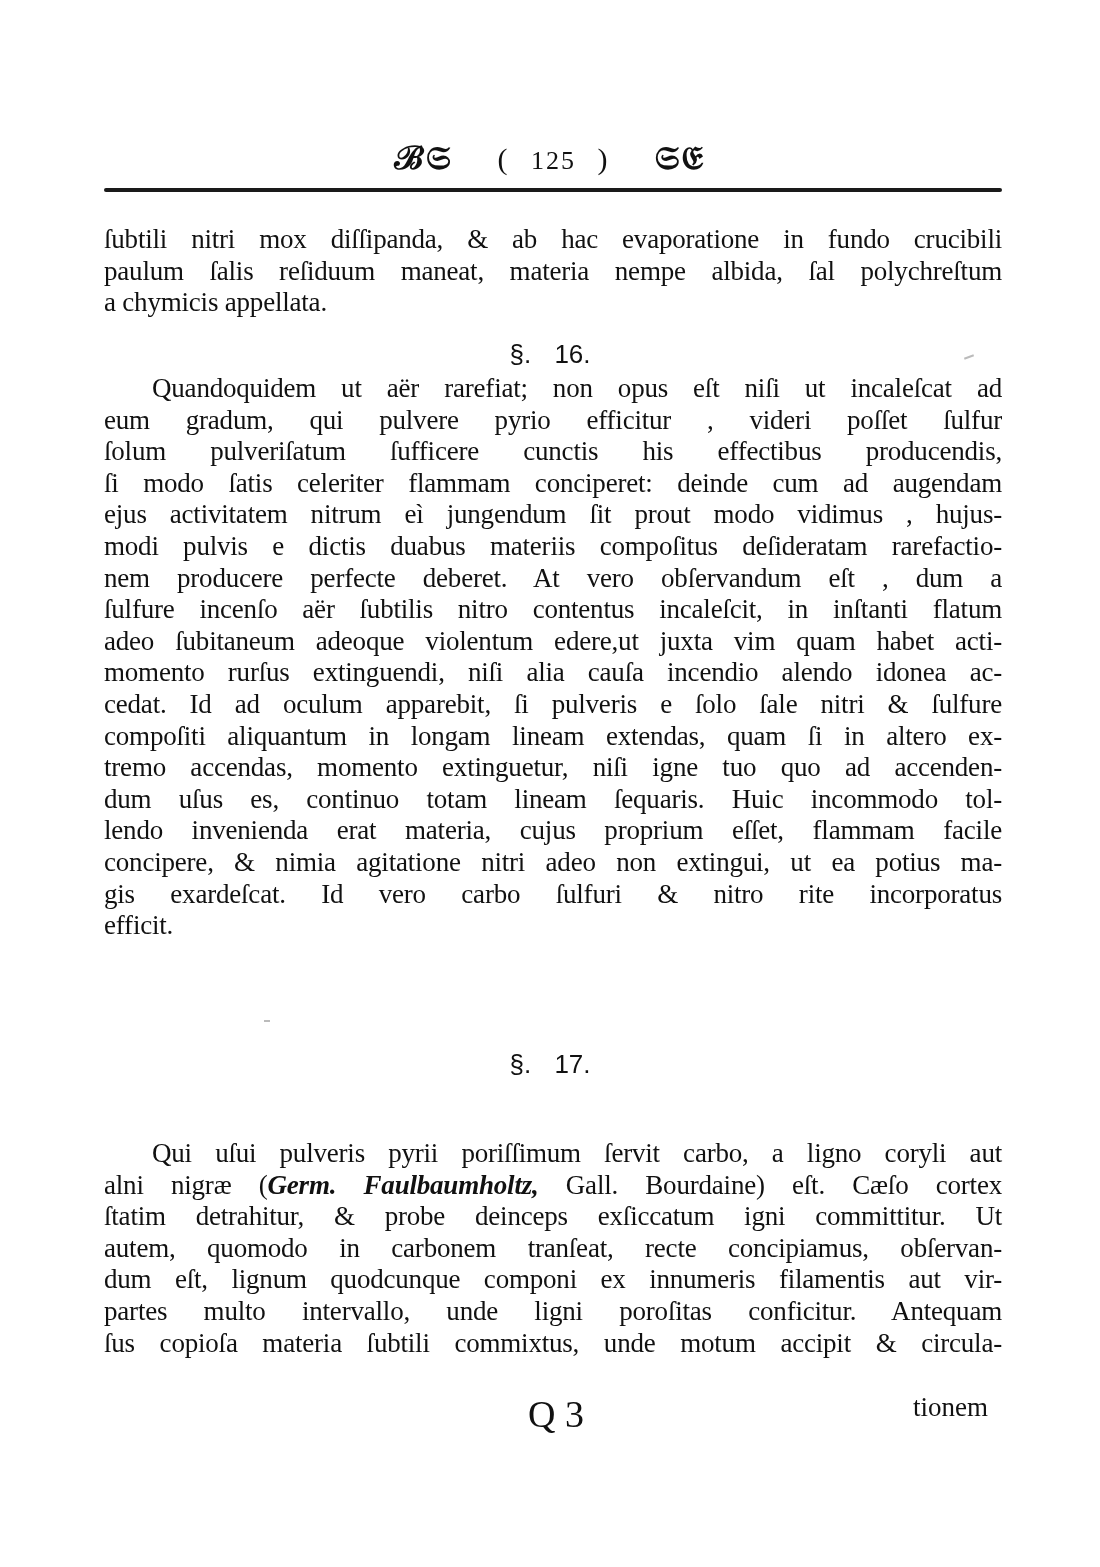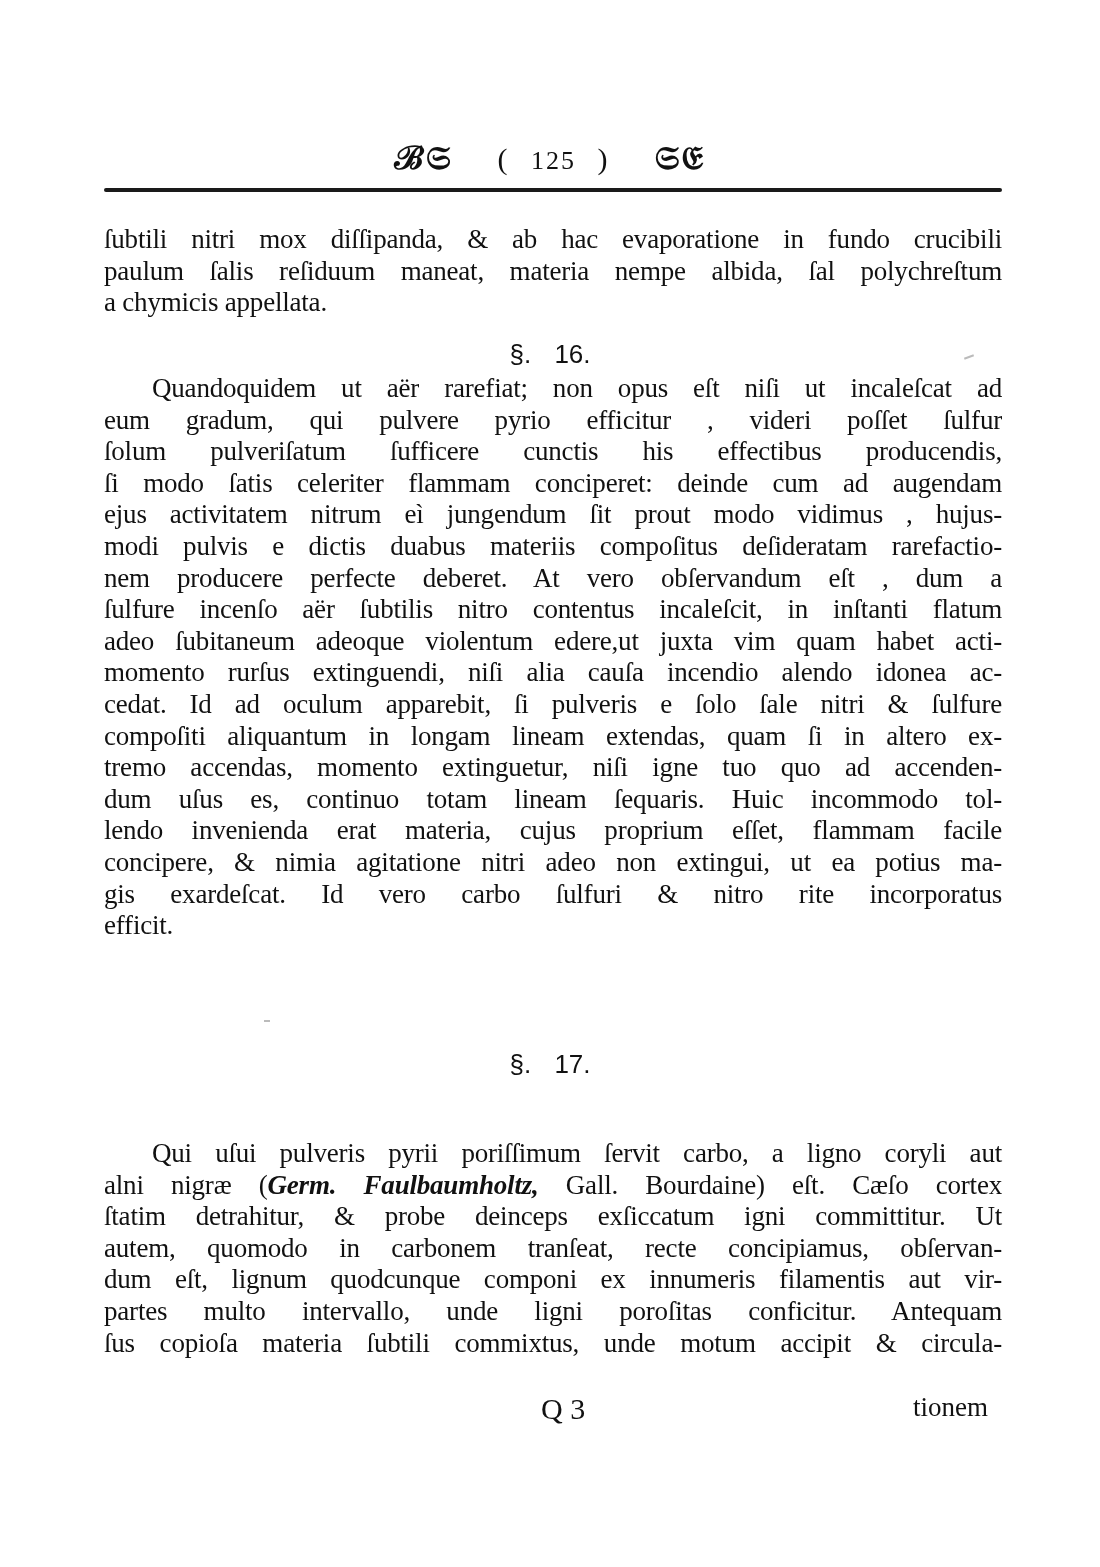--- a/index.html
+++ b/index.html
@@ -38,7 +38,7 @@
     .section-heading span { margin: 0 8px; }
     .it { font-style: italic; font-weight: bold; }
     .footer { position: absolute; top: 1392px; left: 104px; width: 898px; height: 36px; font-family: "Liberation Serif", serif; font-size: 27px; }
-    .signature { position: absolute; left: 437px; top: 0; font-size: 30px; }
+    .signature { position: absolute; left: 424px; top: 0; font-size: 38px; }
     .catchword { position: absolute; right: 14px; top: 0; }
     .mark { position: absolute; width: 10px; height: 2px; background: #bbbbbb; transform: rotate(-20deg); }
   </style>

